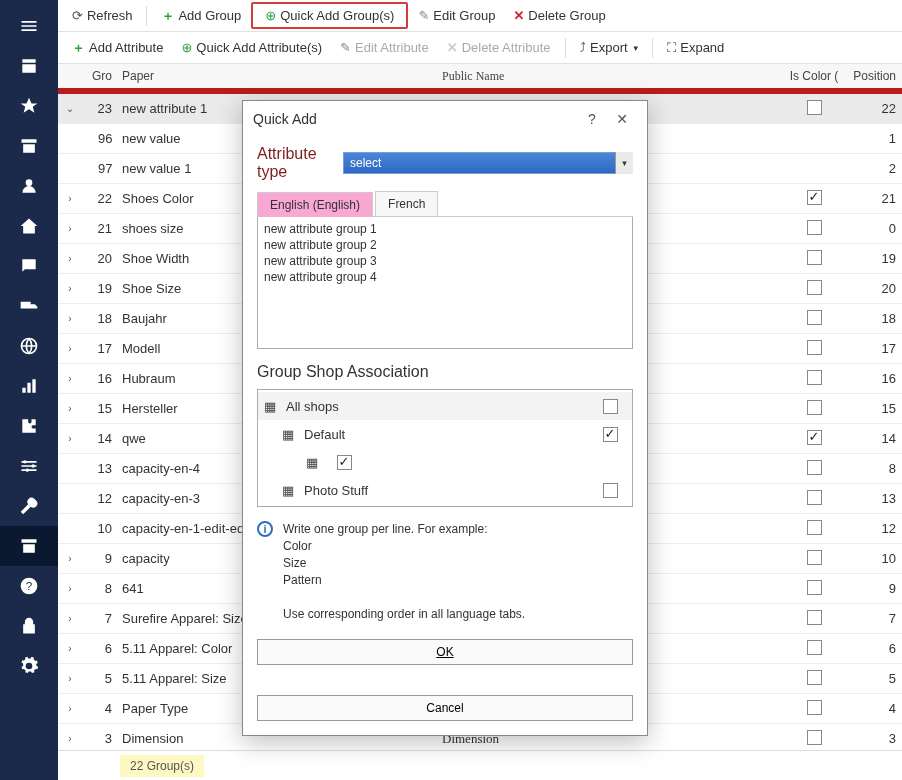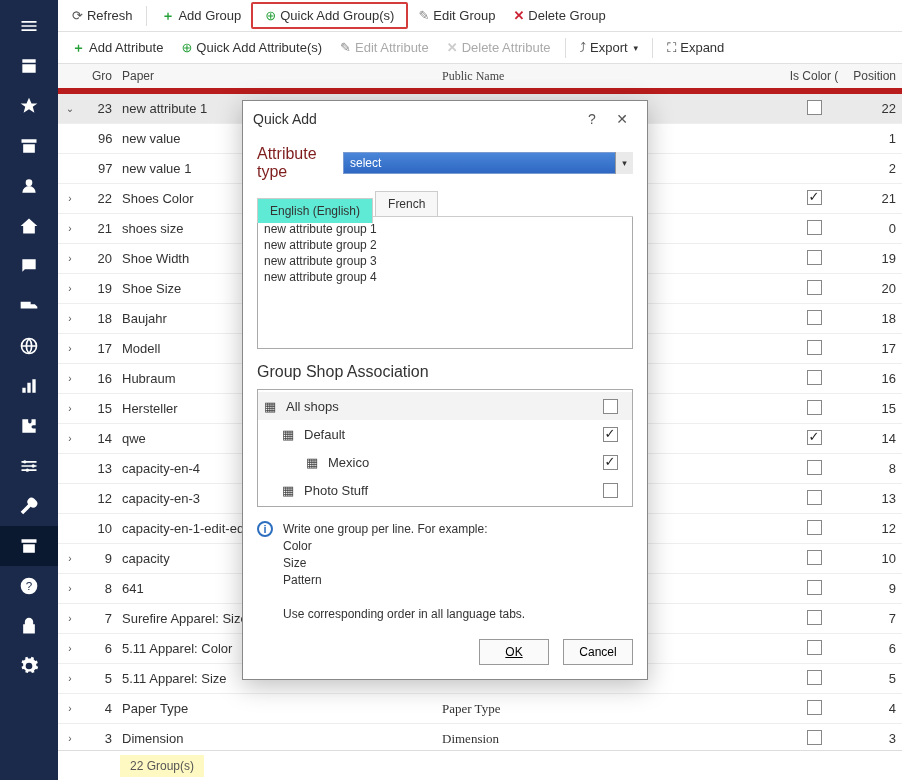--- a/index.html
+++ b/index.html
@@ -170,7 +170,7 @@
     background: #f7f7f7;
     cursor: pointer;
   }
-  .tab.active { background: #5eead4; position: relative; top: 7px; }
+  .tab.active { background: #f9a8d4; position: relative; top: 1px; }
   .textarea {
     width: 100%; height: 132px;
     border: 1px solid #aaa; border-top: none;

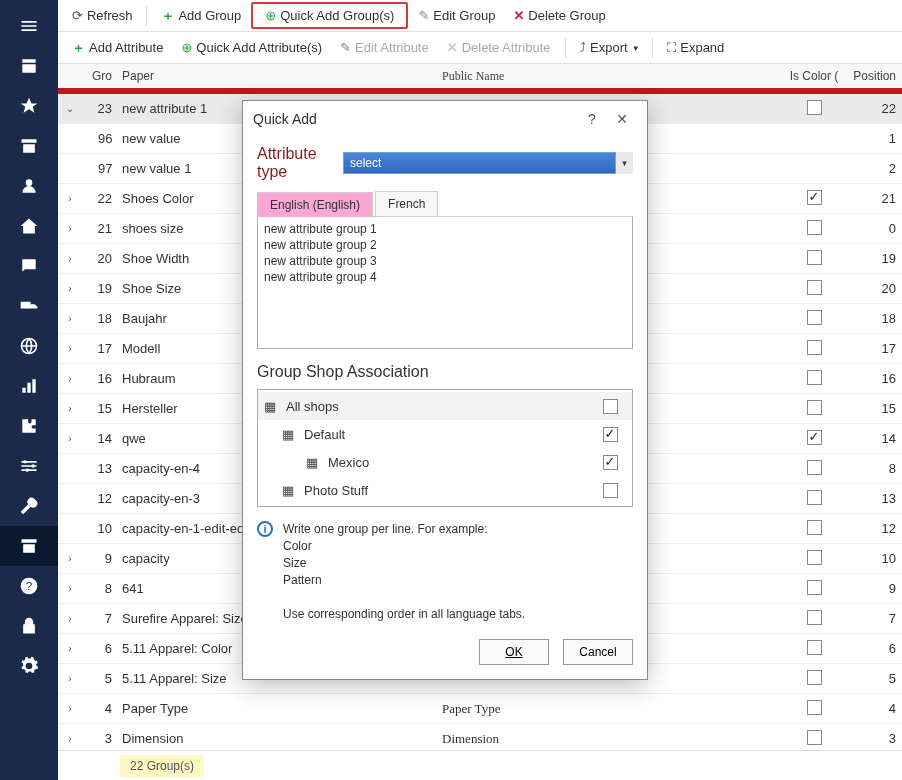--- a/index.html
+++ b/index.html
@@ -607,7 +607,6 @@
         </div>
         <div class="tree-row indent-2">
           <span class="icon">▦</span>
-          <span class="label">Mexico</span>
           <span class="cb">
             <span class="checkbox checked"></span>
           </span>

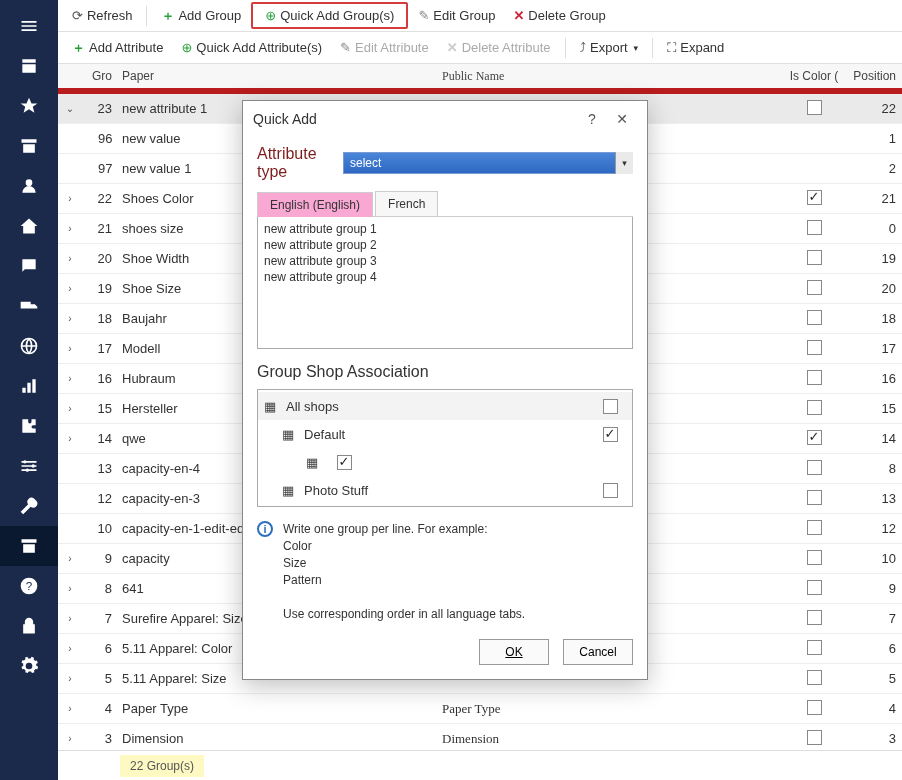--- a/index.html
+++ b/index.html
@@ -199,7 +199,7 @@
   .info-row { display: flex; align-items: flex-start; margin-top: 14px; font-size: 12px; }
   .info-row .i-icon { width: 16px; height:16px; flex-shrink:0; margin-right:10px; border:2px solid #2d6fbf; border-radius:50%; color:#2d6fbf; display:flex;align-items:center;justify-content:center; font-weight:bold; font-size:11px;}
   .info-row .txt { line-height: 17px; white-space: pre-line; }
-  .dlg-btns { display: flex; justify-content: flex-end; gap: 14px; margin-top: 16px; }
+  .dlg-btns { display: flex; justify-content: flex-end; gap: 30px; margin-top: 16px; flex-direction: column; }
   .btn {
     min-width: 70px; height: 26px;
     border: 1px solid #999;

